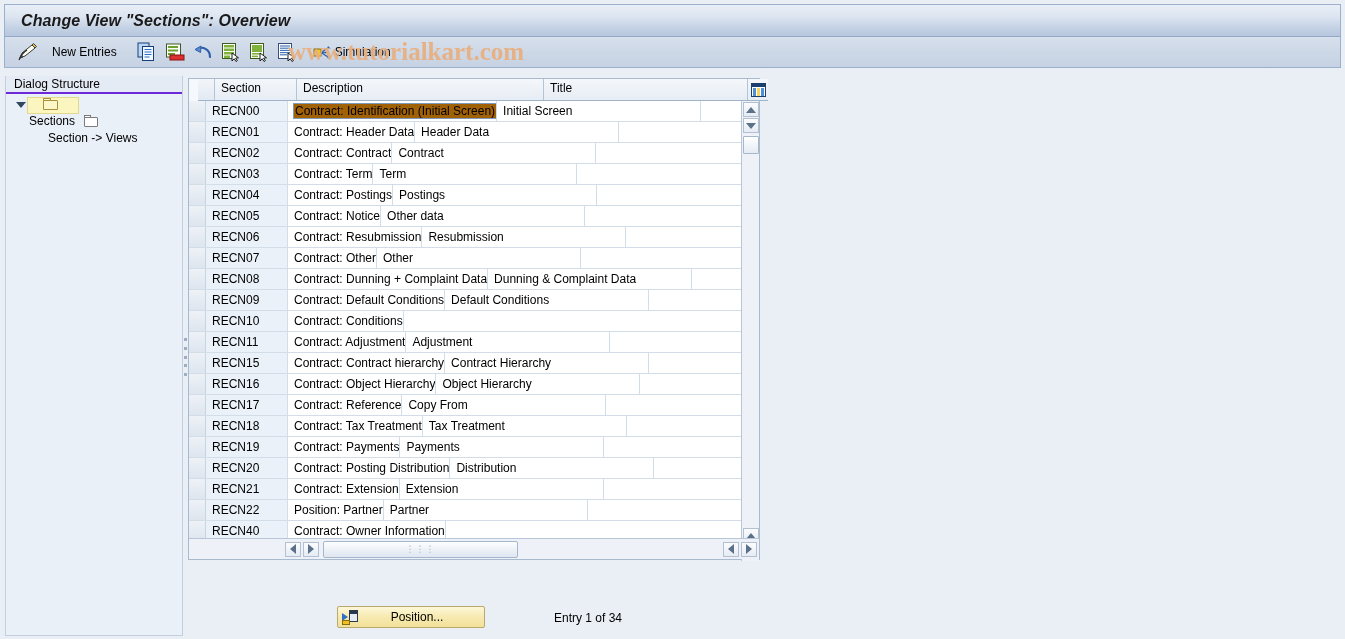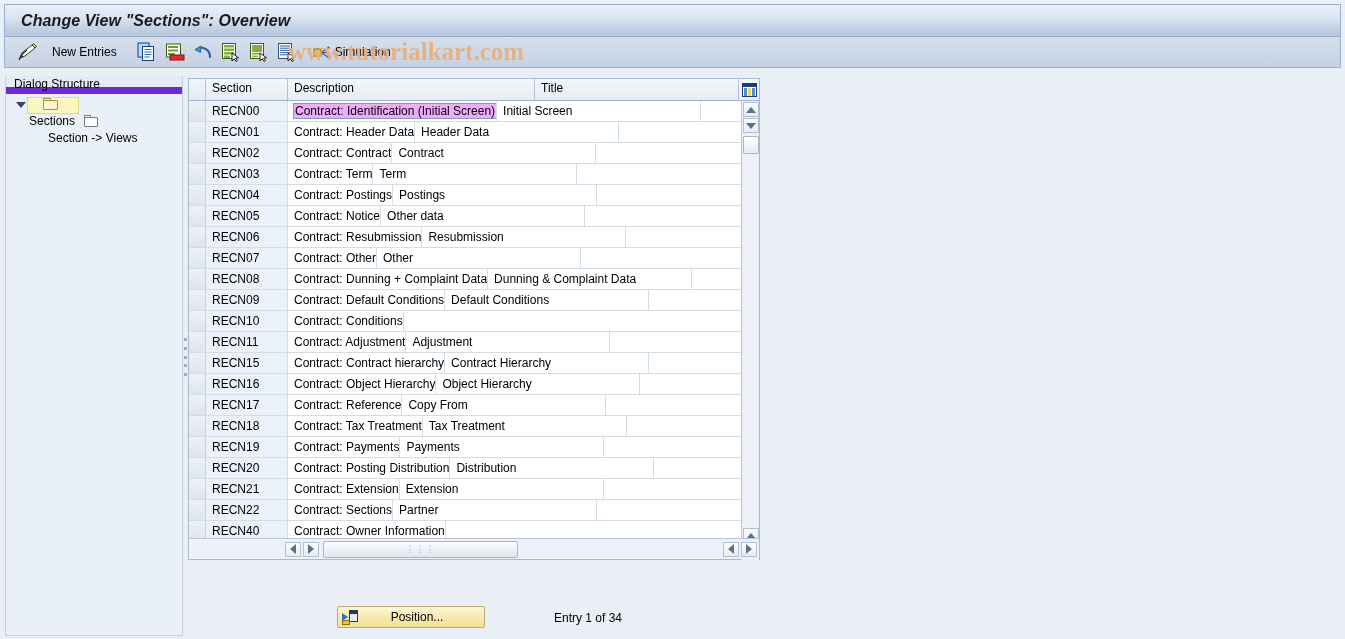--- a/index.html
+++ b/index.html
@@ -94,7 +94,7 @@
   .ds-header {
     height: 18px;
     background: #e5ebf4;
-    border-bottom: 7px solid #6d28d9;
+    border-bottom: 2px solid #6d28d9;
     font-size: 12px;
     color: #000;
     padding: 1px 0 0 8px;

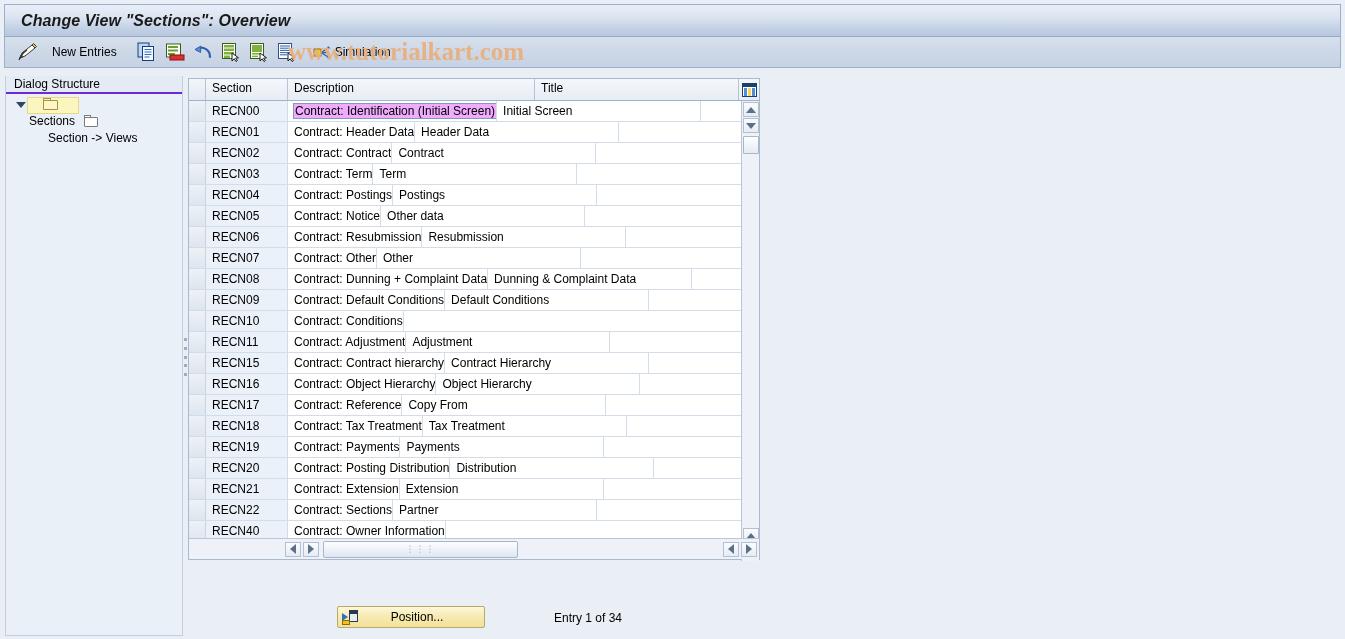--- a/index.html
+++ b/index.html
@@ -169,7 +169,7 @@
     border: 1px solid #a8bace;
   }
   .table-hdr {
-    position:absolute; left:0; top:0; width:570px; height:22px;
+    position:absolute; left:9px; top:0; width:570px; height:22px;
     background: linear-gradient(to bottom,#f4f7fb 0%, #e7edf5 100%);
     border-bottom: 1px solid #9fb3c9;
     display:flex;

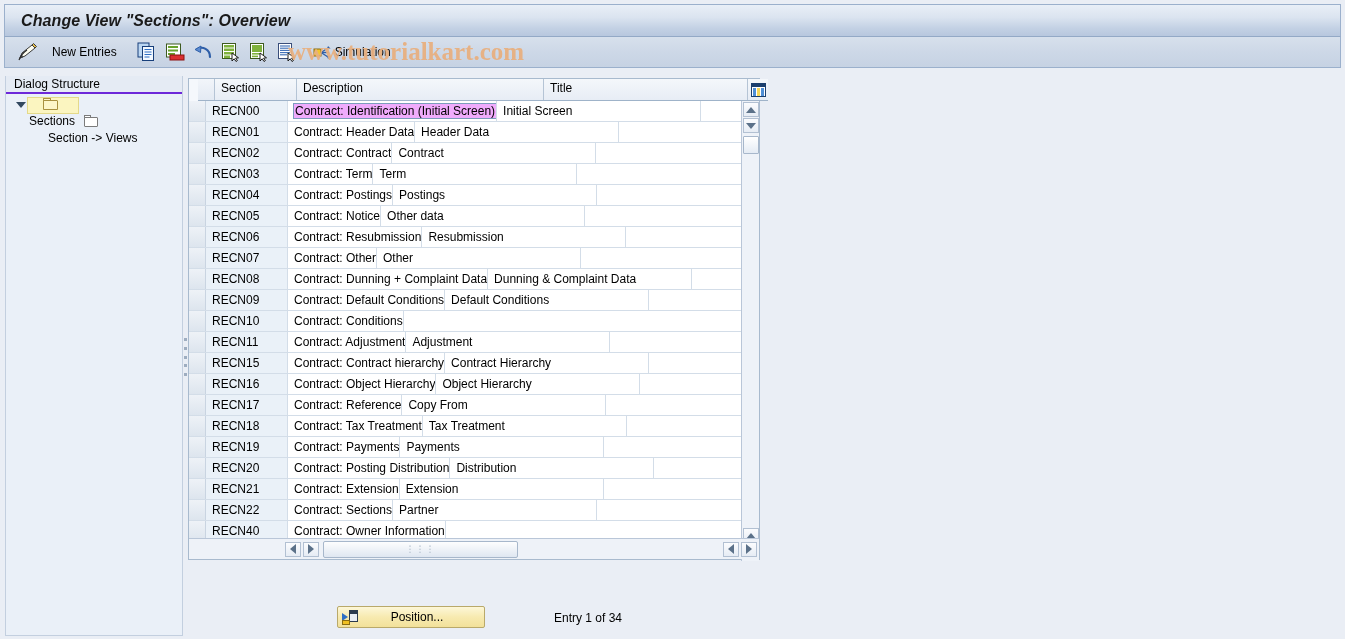--- a/index.html
+++ b/index.html
@@ -230,7 +230,7 @@
   .cell.c-section { width:82px; flex:0 0 82px; background:#eaf1f8; }
   .cell.c-title { width:204px; flex:0 0 204px; background:#ffffff; }
   .cell .seltext {
-    background:#f0abfc;
+    background:#a16207;
     padding: 0 1px;
     outline: 1px solid #7d9cbd;
   }

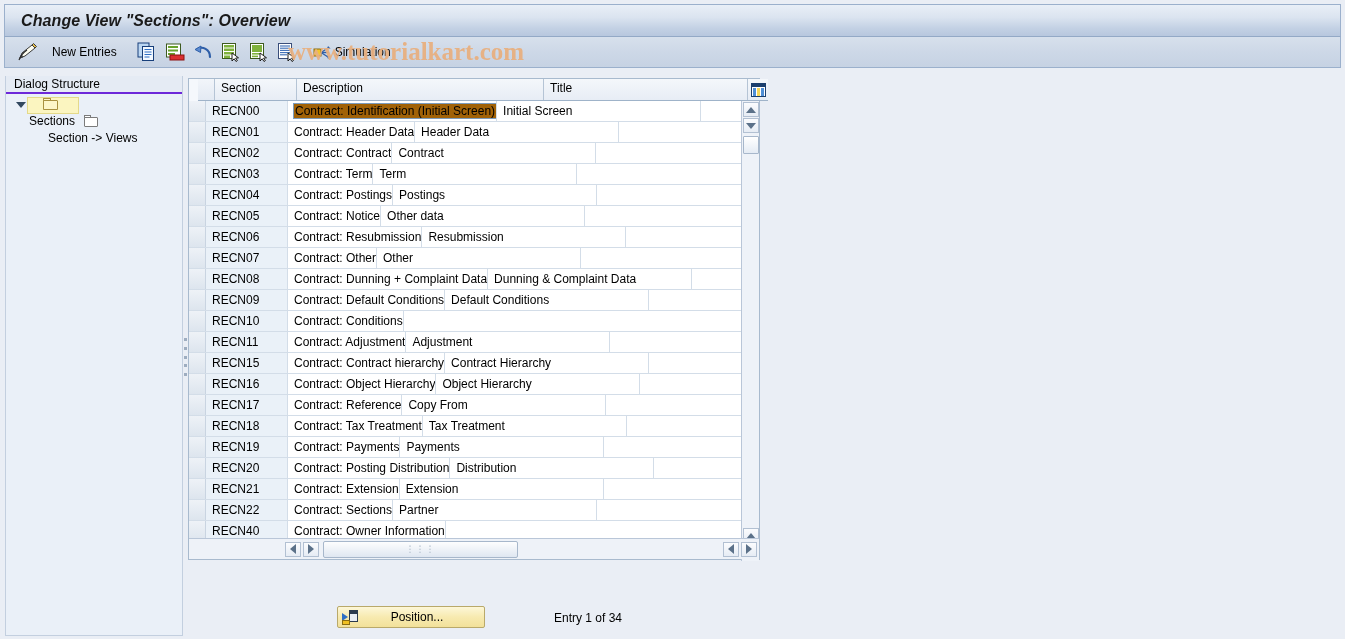--- a/index.html
+++ b/index.html
@@ -627,7 +627,7 @@
         <div class="trow">
           <div class="cell-sel"></div>
           <div class="cell c-section">RECN22</div>
-          <div class="cell c-description">Contract: Sections</div>
+          <div class="cell c-description">Position: Partner</div>
           <div class="cell c-title">Partner</div>
         </div>
         <div class="trow">

